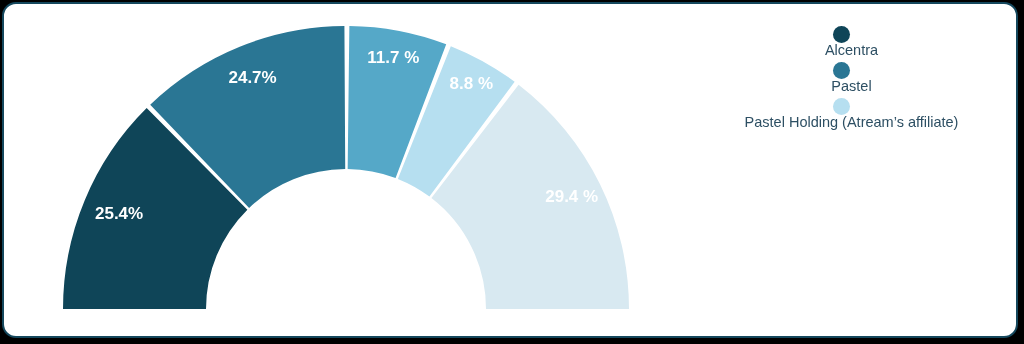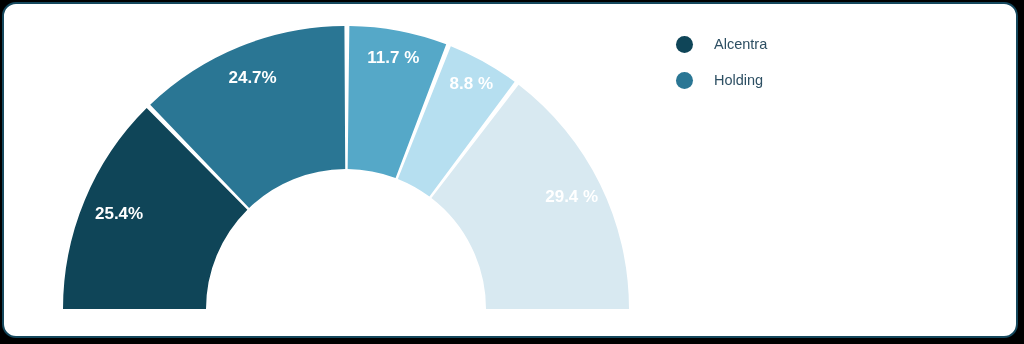--- a/index.html
+++ b/index.html
@@ -55,6 +55,7 @@
     display: flex;
     align-items: center;
     height: 36px;
+    flex-direction: column;
   }
   .legend-swatch {
     width: 17px;

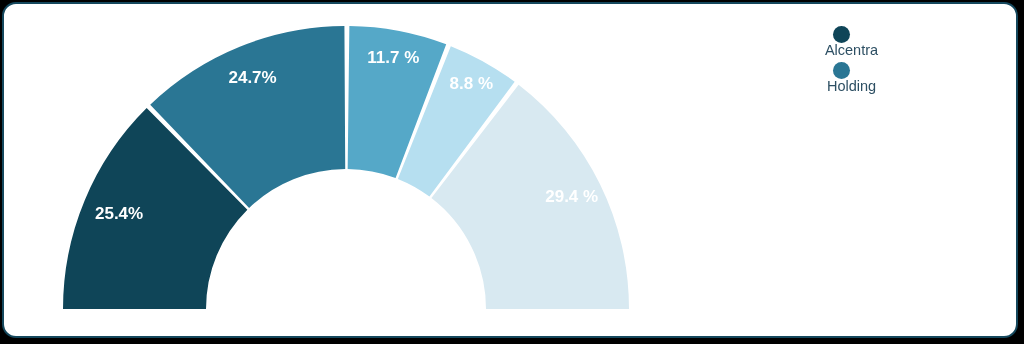--- a/index.html
+++ b/index.html
@@ -103,7 +103,7 @@
     </div>
     <div class="legend-row">
       <span class="legend-swatch" style="background: rgb(42, 118, 148);"></span>
-      <span class="legend-label">Holding</span>
+      <span class="legend-label">Pastel</span>
     </div>
   </div>
 

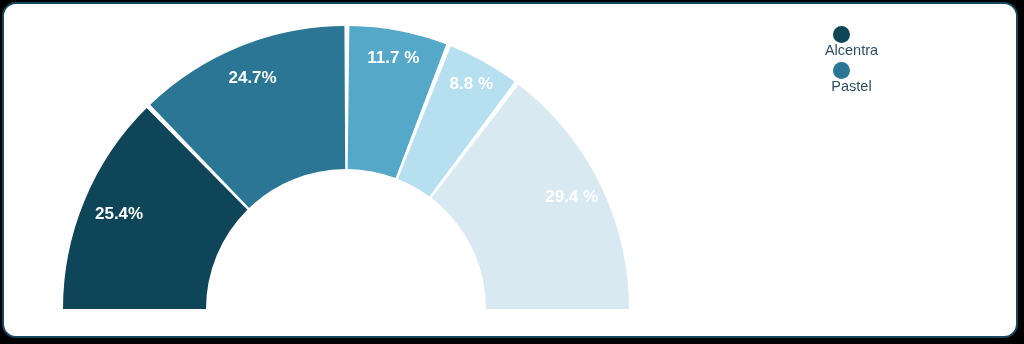--- a/index.html
+++ b/index.html
@@ -105,6 +105,10 @@
       <span class="legend-swatch" style="background: rgb(42, 118, 148);"></span>
       <span class="legend-label">Pastel</span>
     </div>
+    <div class="legend-row">
+      <span class="legend-swatch" style="background: rgb(182, 223, 240);"></span>
+      <span class="legend-label">Pastel Holding (Atream’s affiliate)</span>
+    </div>
   </div>
 
 </div>

